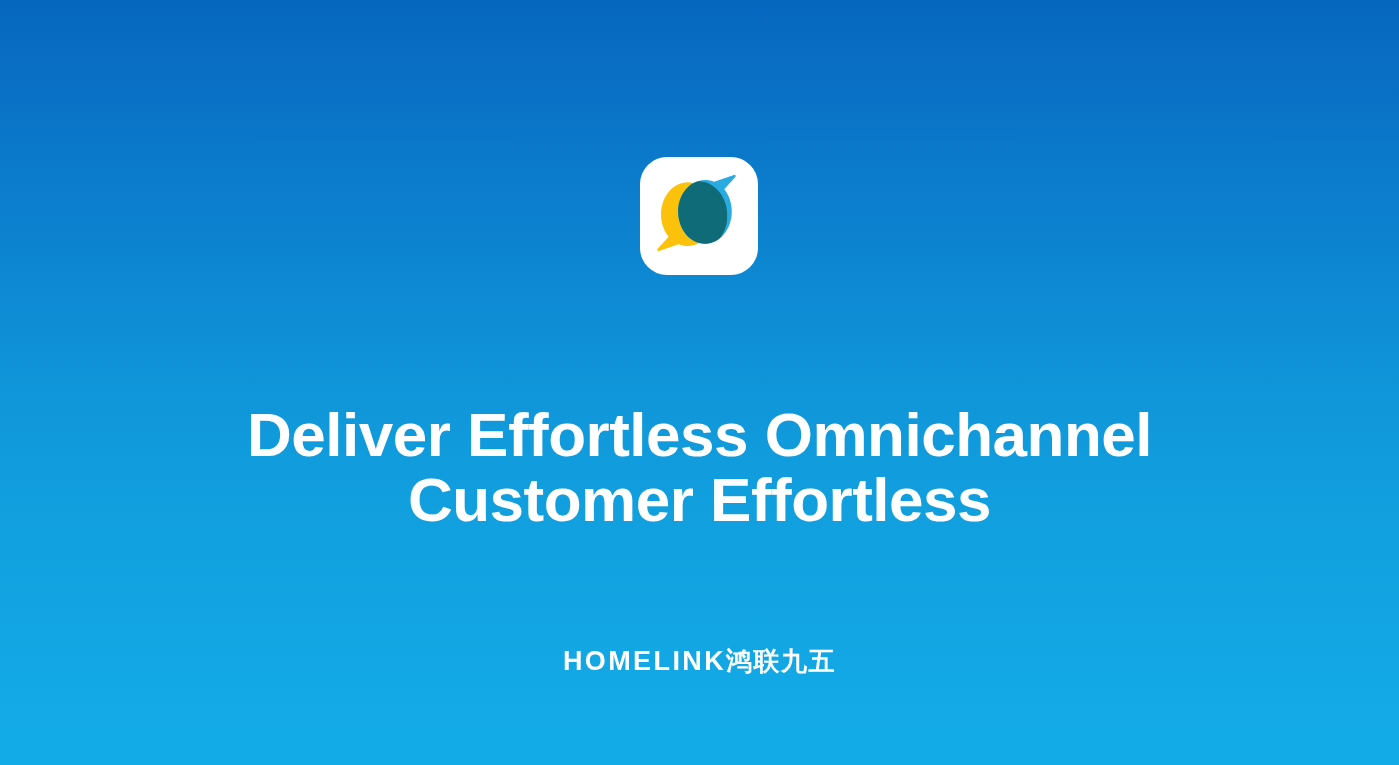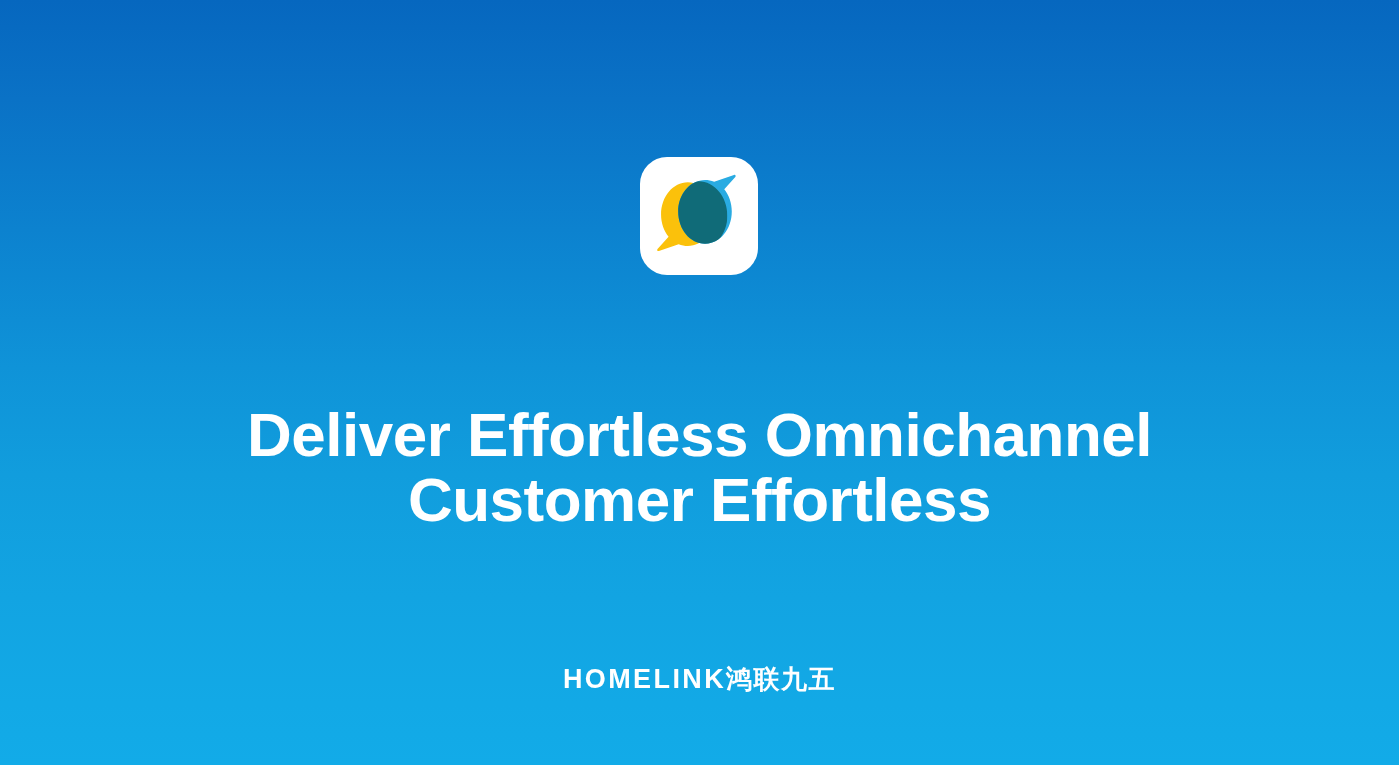--- a/index.html
+++ b/index.html
@@ -83,7 +83,6 @@
     align-items: baseline;
     justify-content: center;
     color: #ffffff;
-    margin-top: 18px;
   }
   .brand-latin {
     font-family: "Liberation Sans", sans-serif;

